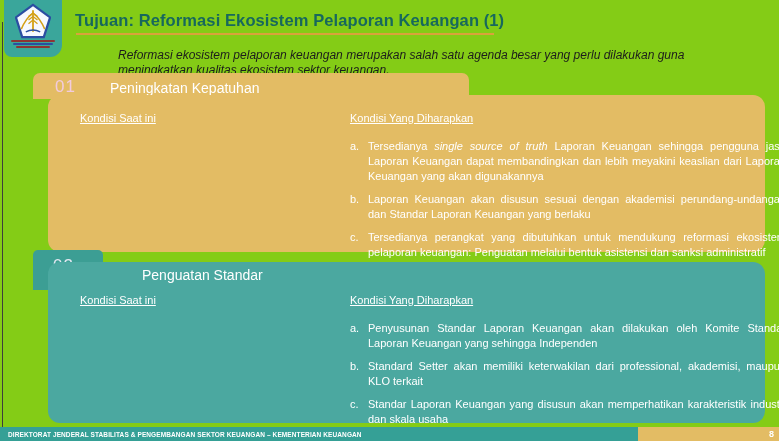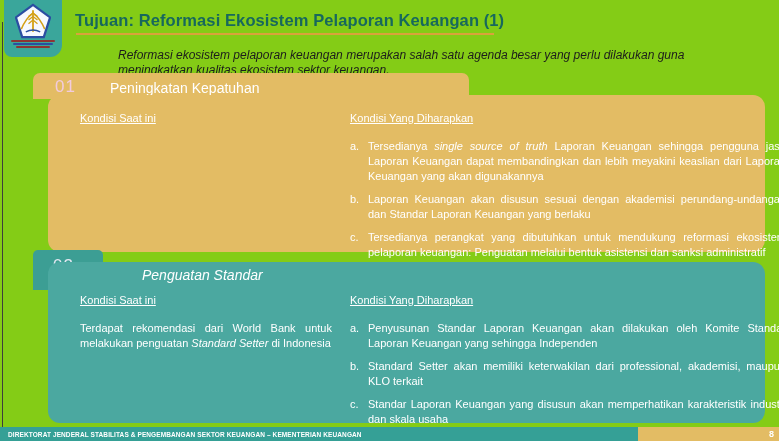--- a/index.html
+++ b/index.html
@@ -40,7 +40,7 @@
   .num-02{left:20px;top:6px;color:#E3E7F2;}
   .sec-title{position:absolute;color:#ffffff;font-size:14px;white-space:nowrap;}
   .sec-title-01{left:77px;top:7px;}
-  .sec-title-02{left:94px;top:5px;font-style:italic;}
+  .sec-title-02{left:94px;top:5px;}
 
   .col{position:absolute;color:#ffffff;font-size:11px;line-height:15px;}
   .col-left-01{left:32px;top:16px;width:252px;}

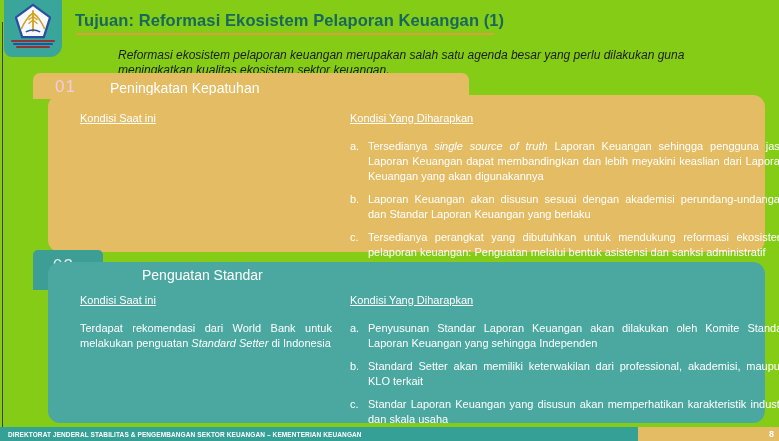--- a/index.html
+++ b/index.html
@@ -123,7 +123,6 @@
       <span class="sec-title sec-title-02">Penguatan Standar</span>
       <div class="col col-left-02">
         <p class="col-head">Kondisi Saat ini</p>
-        <p class="para just"><span>Terdapat rekomendasi dari World Bank untuk melakukan penguatan </span><i>Standard Setter</i><span> di Indonesia</span></p>
       </div>
       <div class="col col-right-02">
         <p class="col-head">Kondisi Yang Diharapkan</p>

